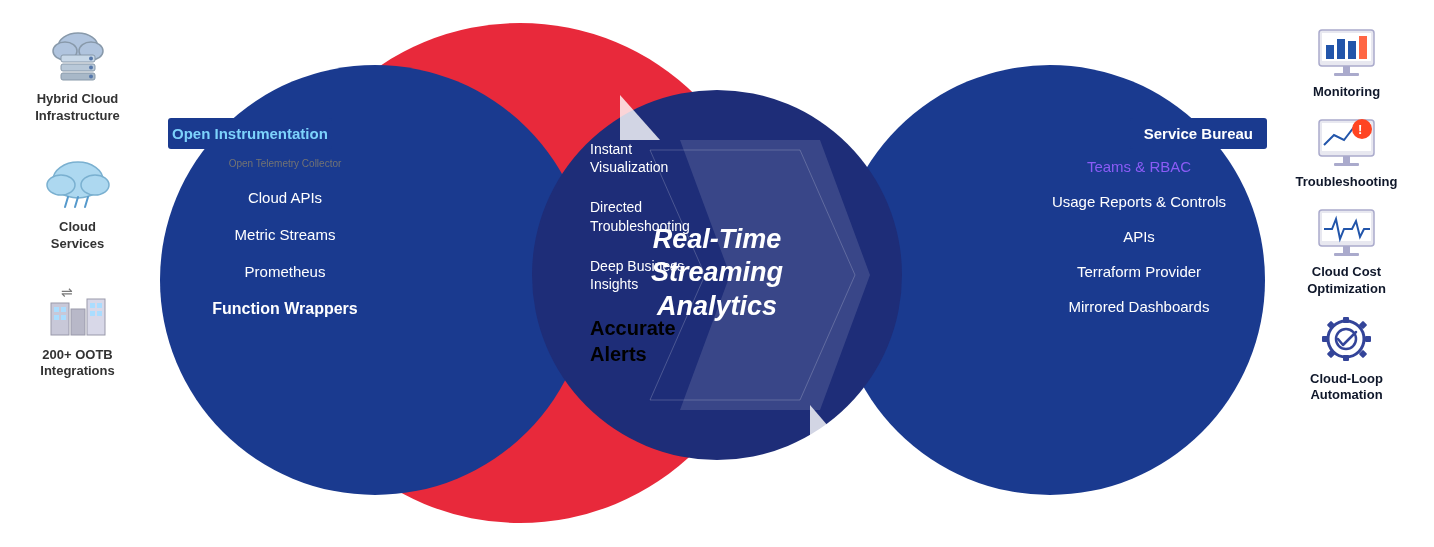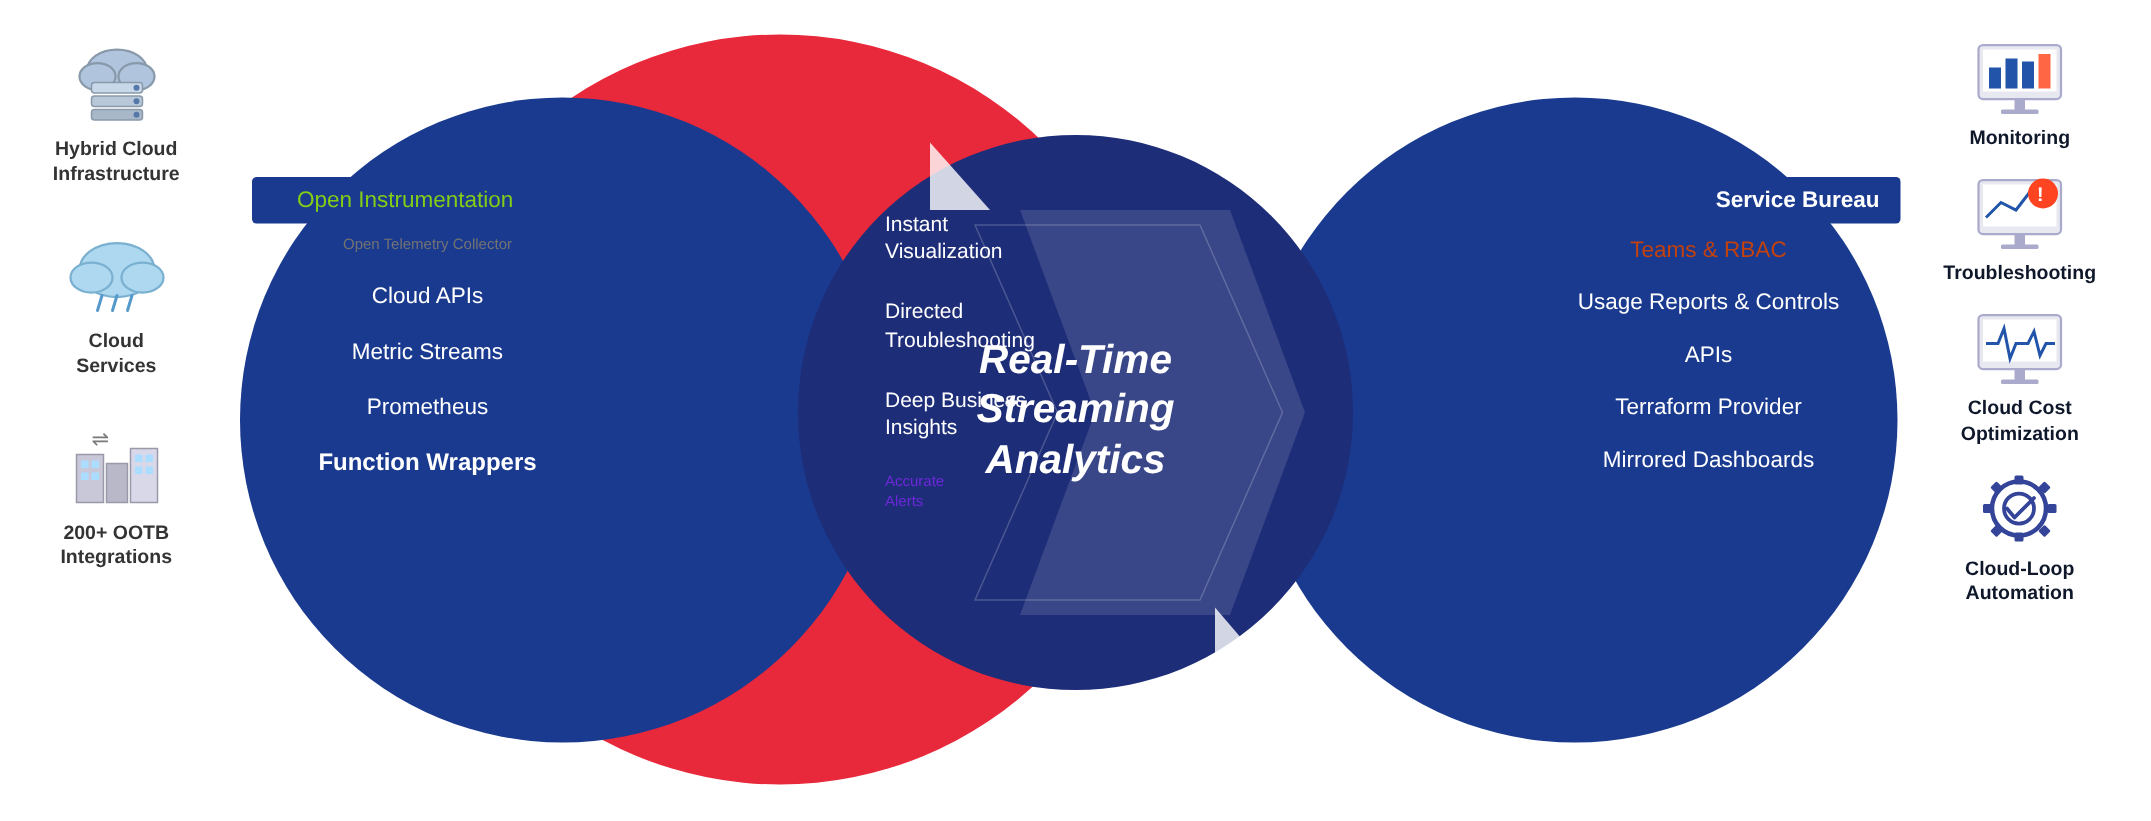--- a/index.html
+++ b/index.html
@@ -85,7 +85,7 @@
     <polygon points="810,405 840,440 810,440" fill="white" opacity="0.8"></polygon>
   </svg>
 
-  <div style="position:absolute;left:168px;top:118px;background:#1a3a8f;color:#84cc16;padding:7px 30px;z-index:10;font-size:15px;font-weight:400;border-radius:3px;">
+  <div style="position:absolute;left:168px;top:118px;background:#1a3a8f;color:#7dd3fc;padding:7px 4px;z-index:10;font-size:15px;font-weight:700;border-radius:3px;">
     <span>Open Instrumentation</span>
   </div>
 

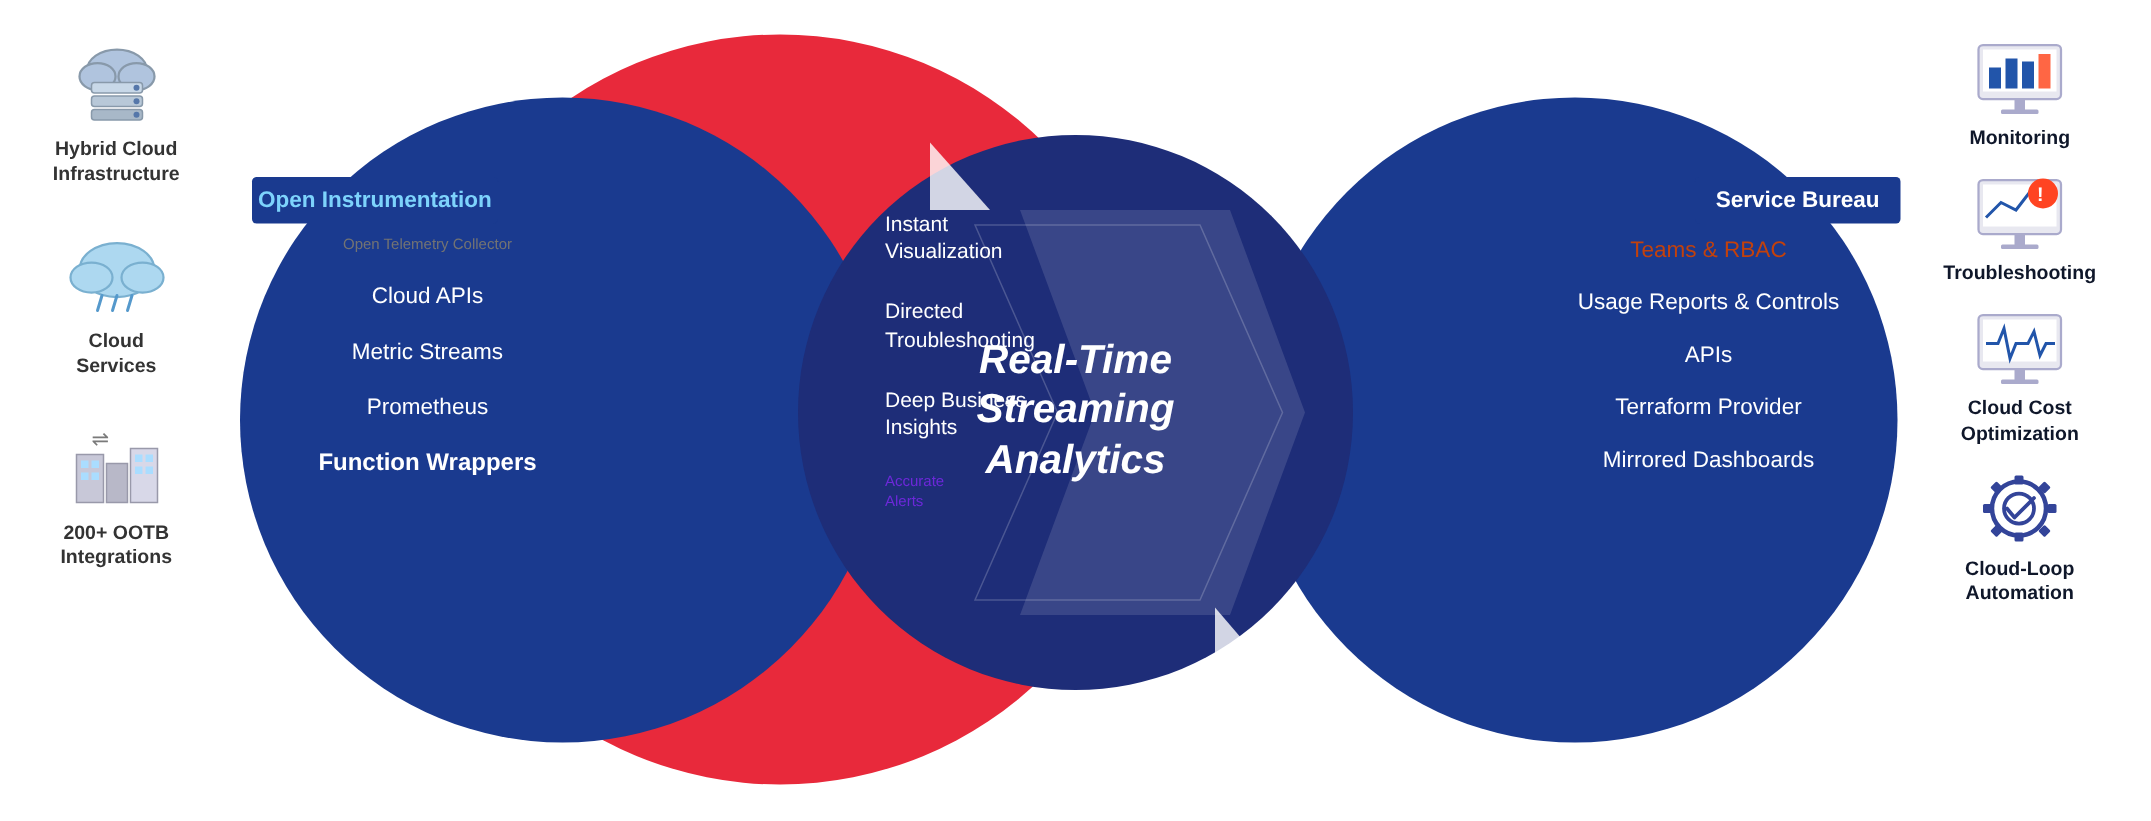--- a/index.html
+++ b/index.html
@@ -102,7 +102,7 @@
   </div>
 
   <div style="position:absolute;right:175px;top:158px;z-index:10;display:flex;flex-direction:column;gap:18px;width:240px;align-items:center;">
-    <div style="color:#c2410c;font-size:15px;text-align:right;">Teams &amp; RBAC</div>
+    <div style="color:#8b5cf6;font-size:15px;text-align:right;">Teams &amp; RBAC</div>
     <div style="color:white;font-size:15px;text-align:center;">Usage Reports &amp; Controls</div>
     <div style="color:white;font-size:15px;">APIs</div>
     <div style="color:white;font-size:15px;text-align:center;">Terraform Provider</div>

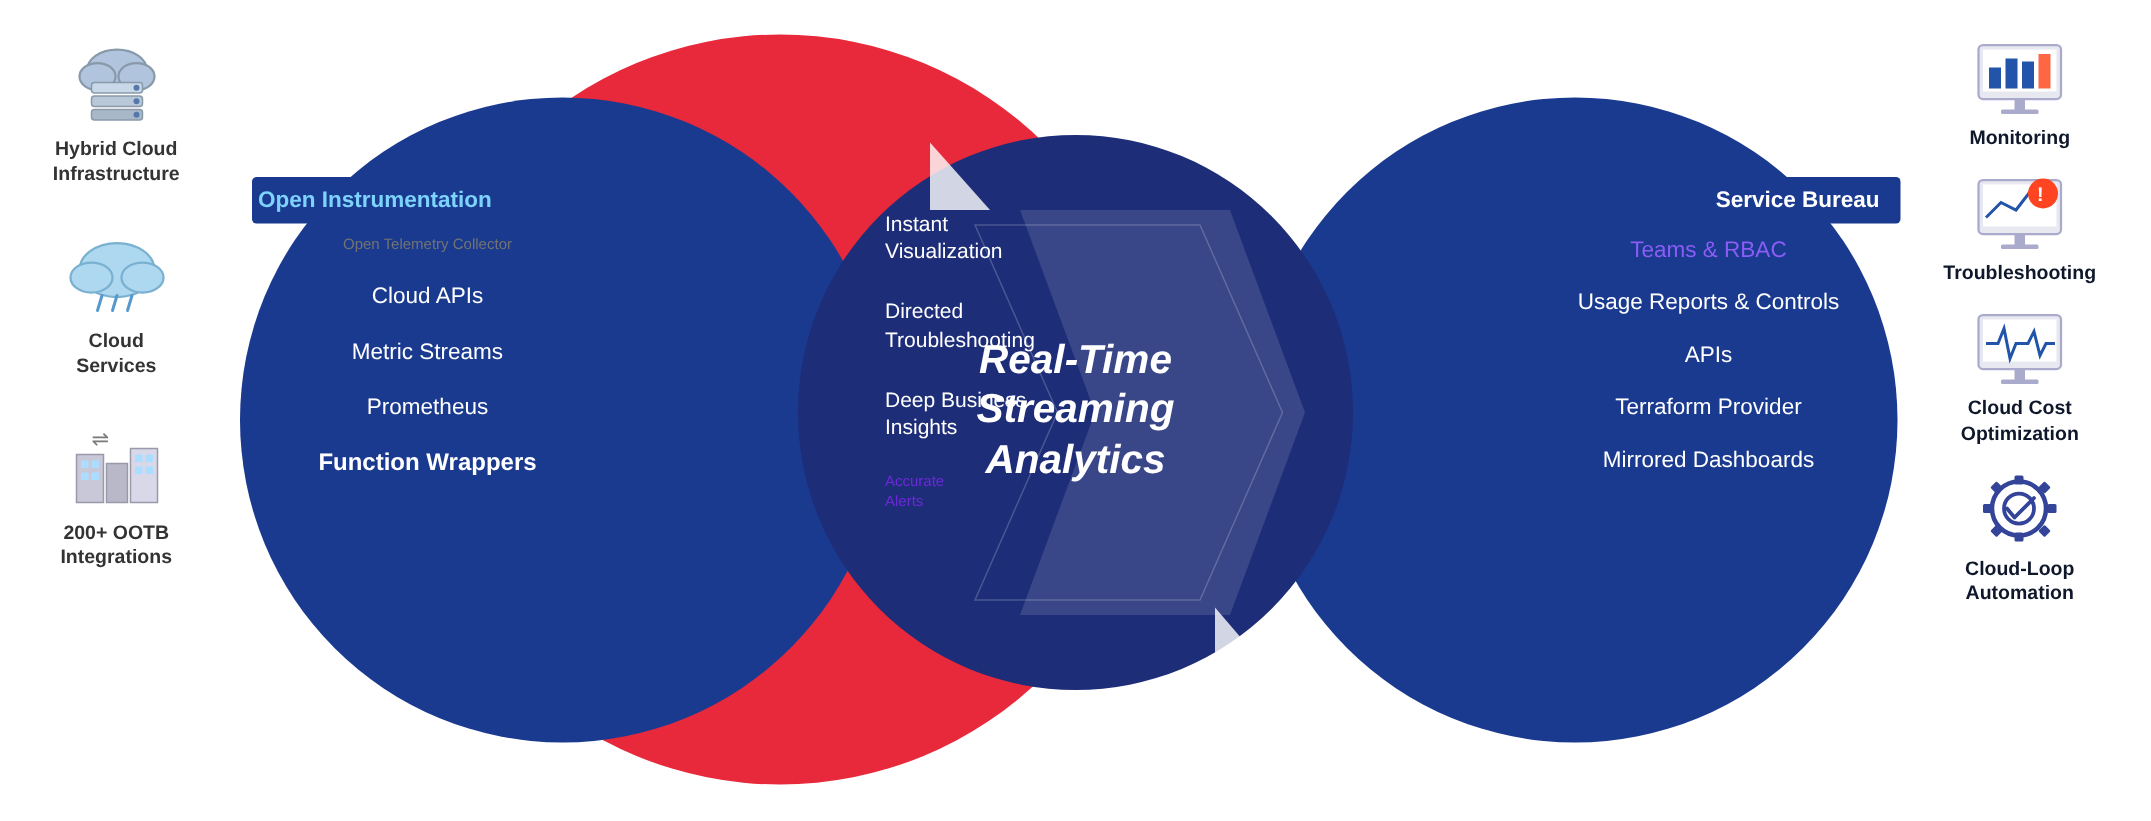--- a/index.html
+++ b/index.html
@@ -119,7 +119,7 @@
     <div style="color:white;font-size:14px;font-weight:500;line-height:1.3;">Instant<br>Visualization</div>
     <div style="color:white;font-size:14px;font-weight:500;line-height:1.3;">Directed<br>Troubleshooting</div>
     <div style="color:white;font-size:14px;font-weight:500;line-height:1.3;">Deep Business<br>Insights</div>
-    <div style="color:#6d28d9;font-size:10px;font-weight:400;line-height:1.3;">Accurate<br>Alerts</div>
+    <div style="color:#000000;font-size:20px;font-weight:700;line-height:1.3;">Accurate<br>Alerts</div>
   </div>
 
   <div style="position:absolute;left:5px;top:25px;display:flex;flex-direction:column;align-items:center;gap:28px;width:145px;">

